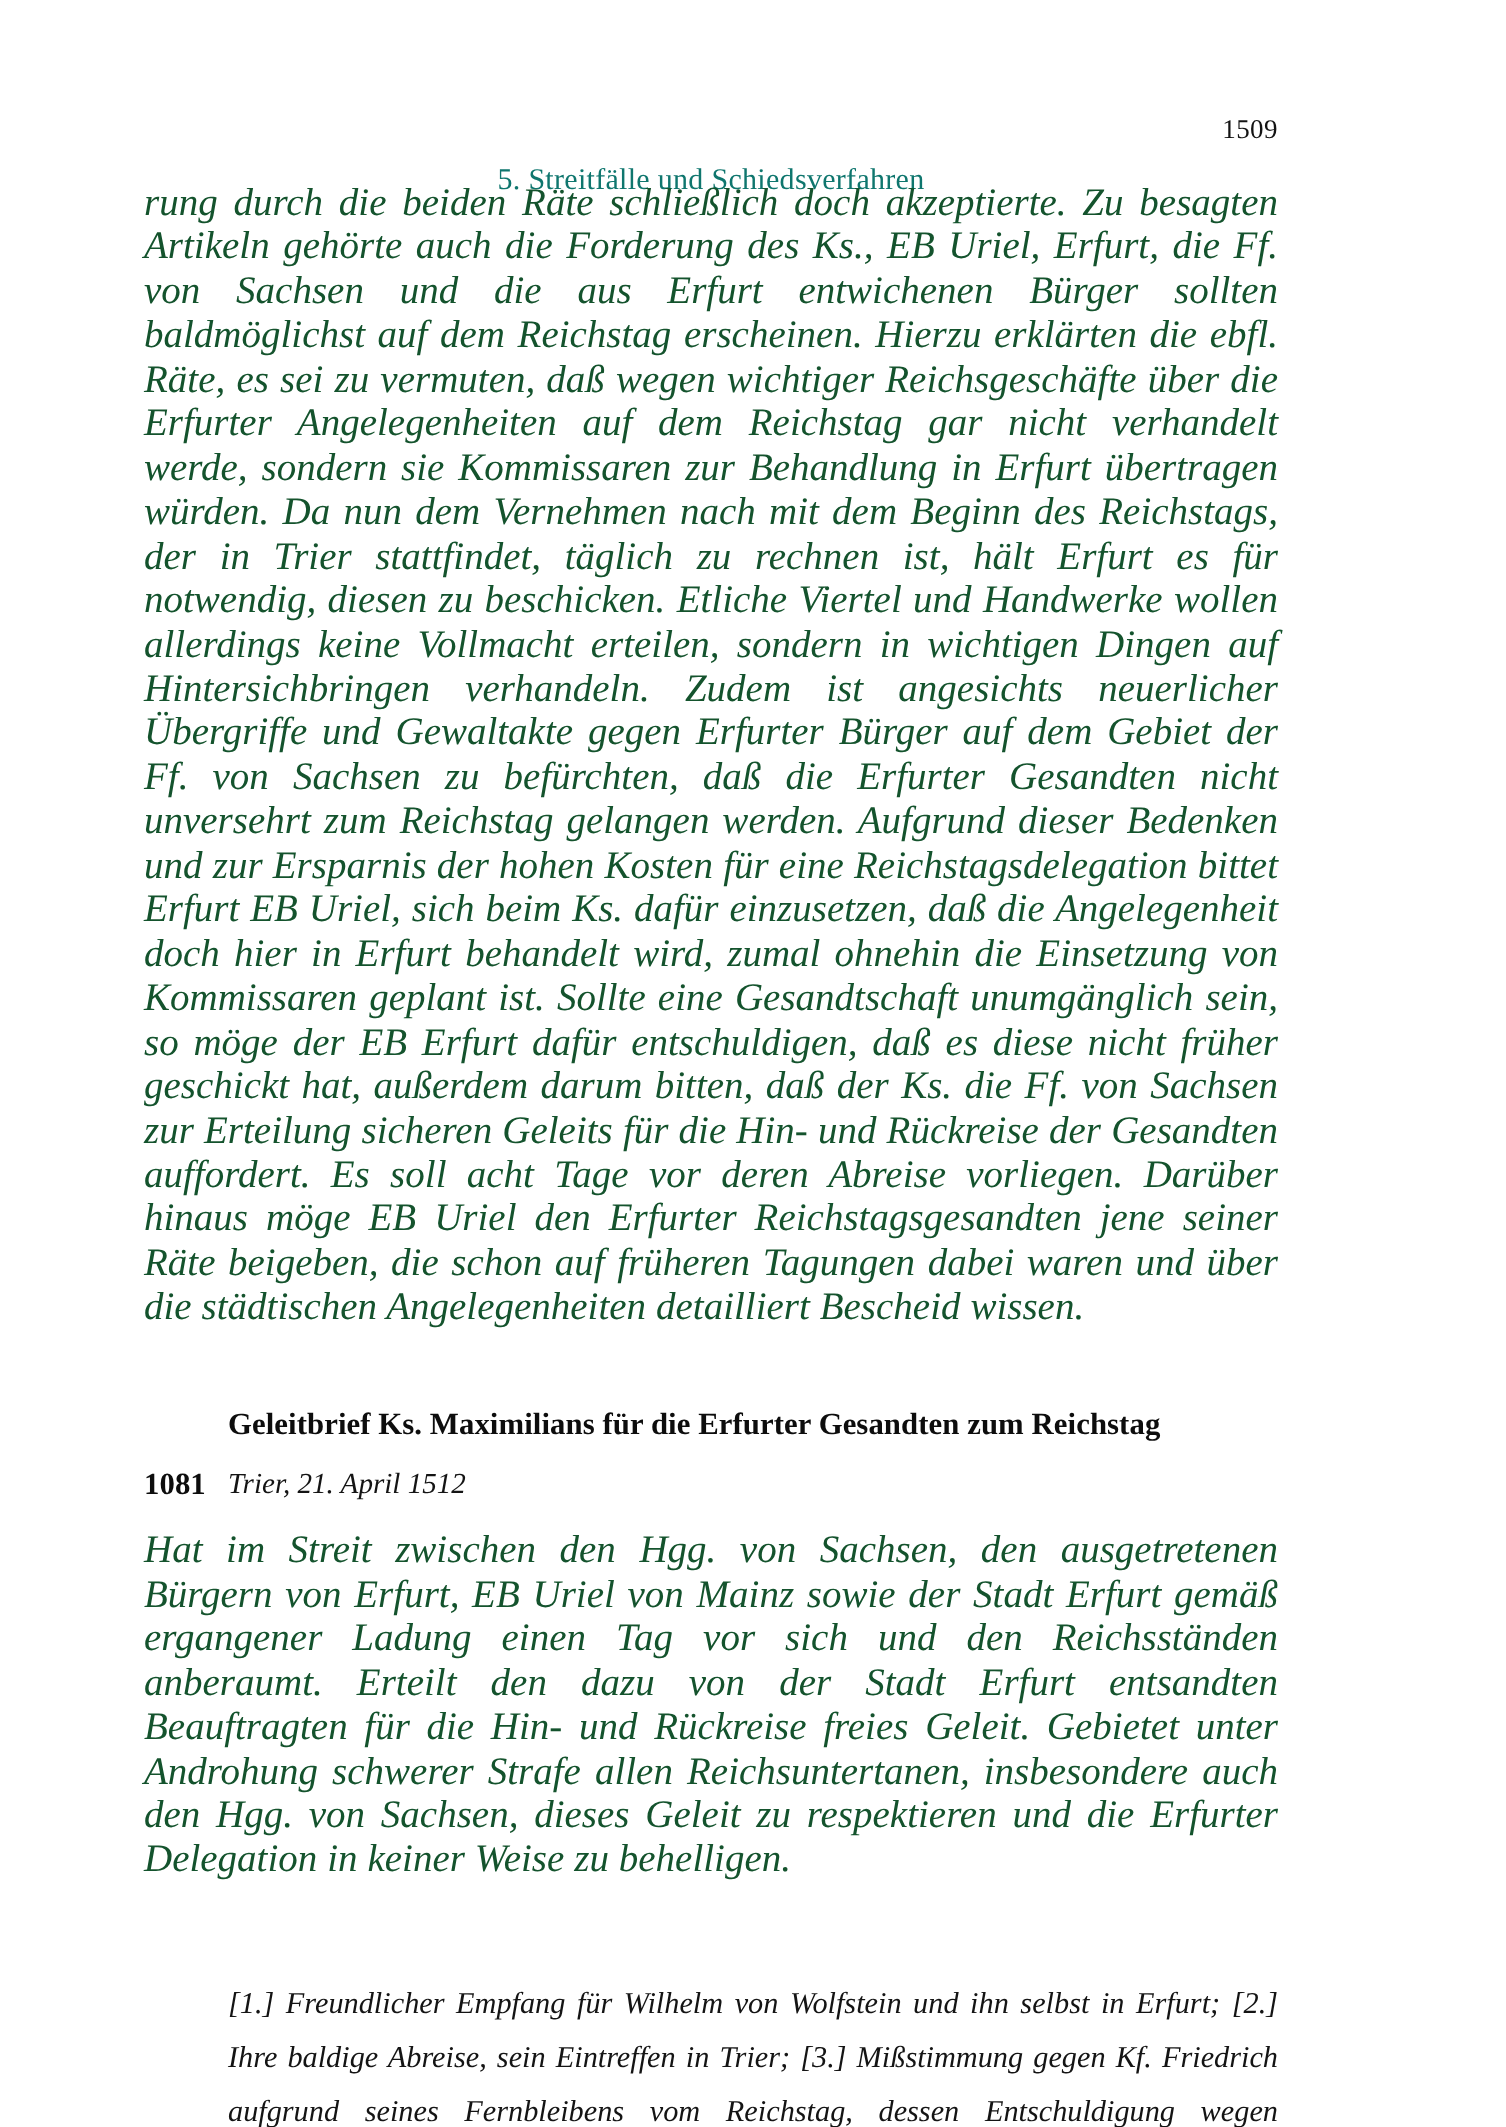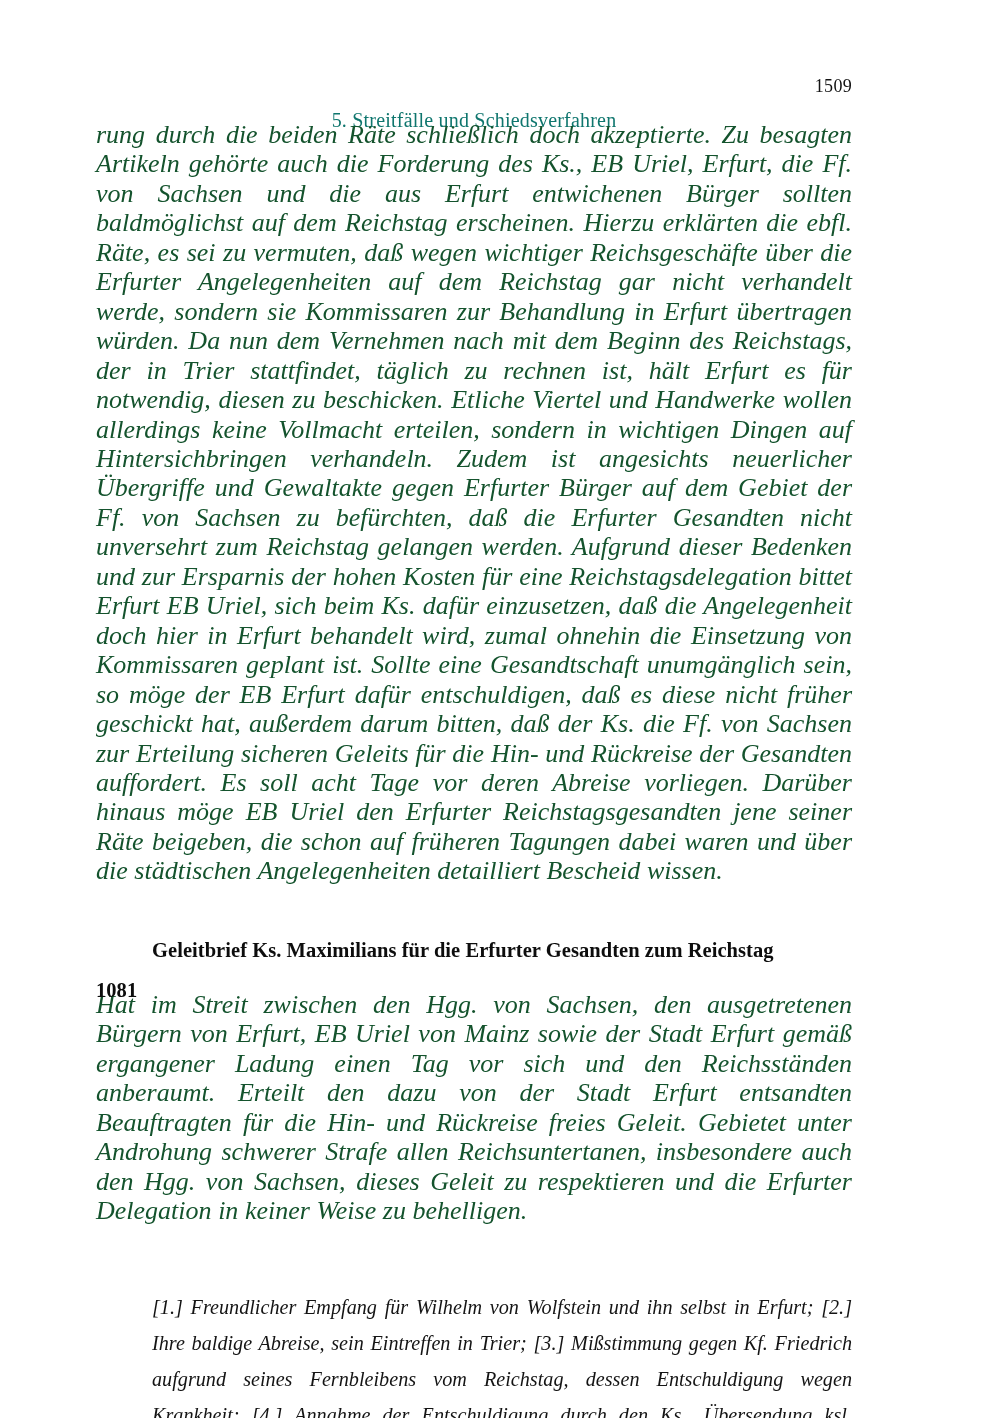--- a/index.html
+++ b/index.html
@@ -144,6 +144,7 @@
         <span class="entry-title">Geleitbrief Ks. Maximilians für die Erfurter Gesandten zum Reichstag</span>
       </div>
       <div class="gap-entry-inner"></div>
+      <div class="entry-meta">Trier, 21. April 1512</div>
       <div class="gap-after-meta"></div>
       <p class="para">Hat im Streit zwischen den Hgg. von Sachsen, den ausgetretenen Bürgern von Erfurt, EB Uriel von Mainz sowie der Stadt Erfurt gemäß ergangener Ladung einen Tag vor sich und den Reichsständen anberaumt. Erteilt den dazu von der Stadt Erfurt entsandten Beauftragten für die Hin- und Rückreise freies Geleit. Gebietet unter Androhung schwerer Strafe allen Reichsuntertanen, insbesondere auch den Hgg. von Sachsen, dieses Geleit zu respektieren und die Erfurter Delegation in keiner Weise zu behelligen.</p>
     </div>

